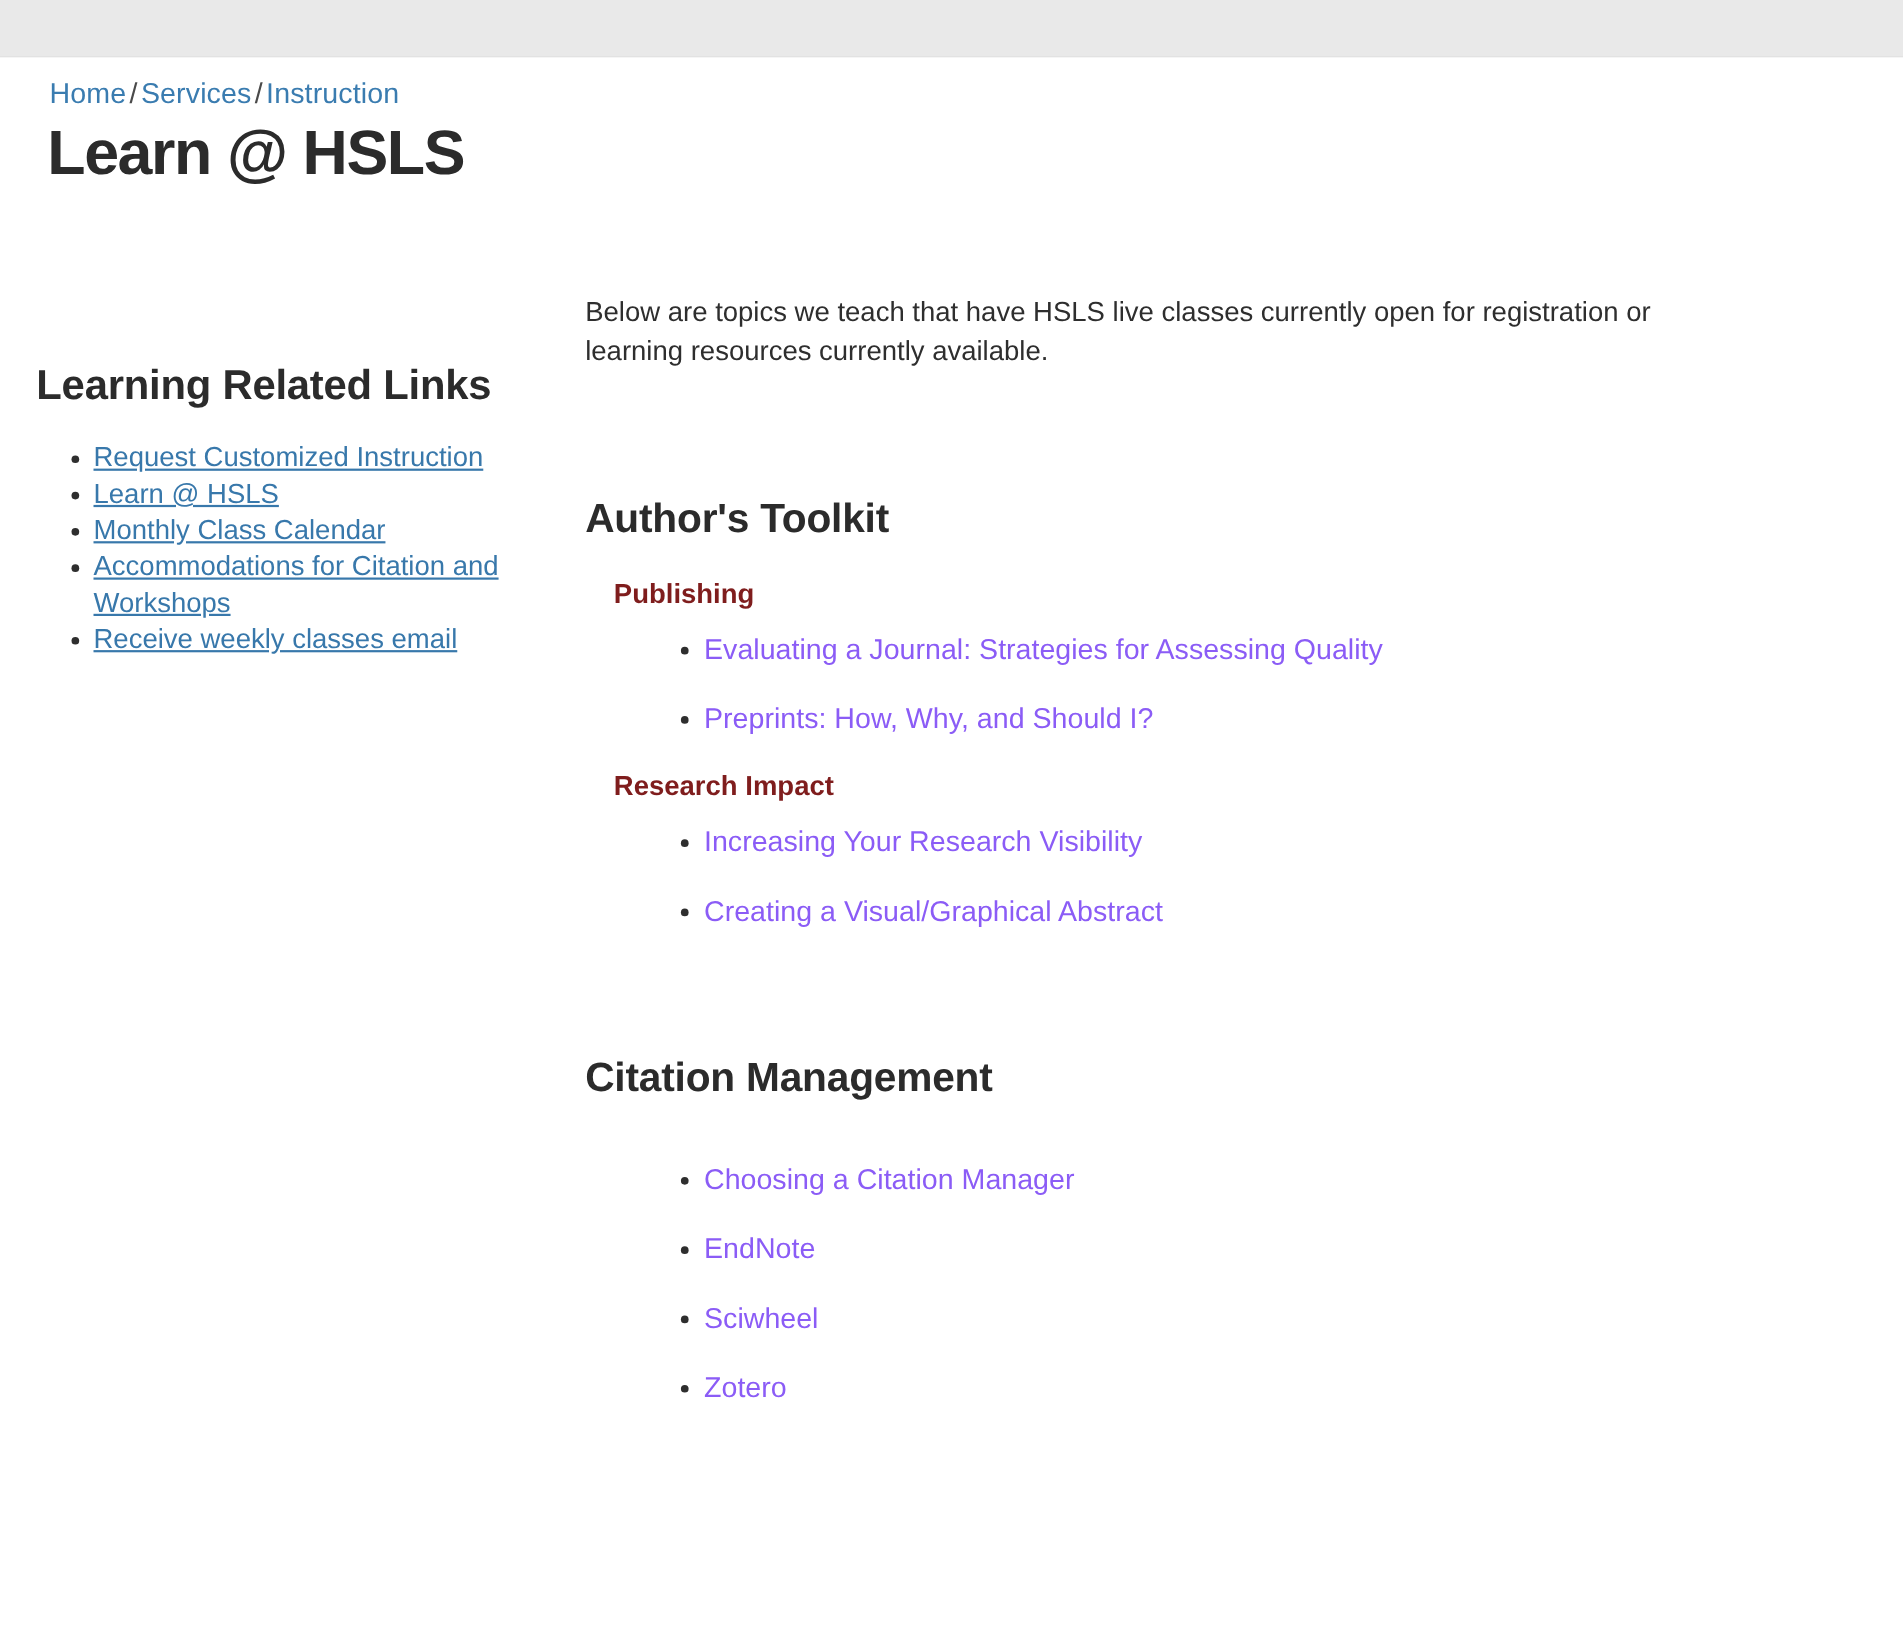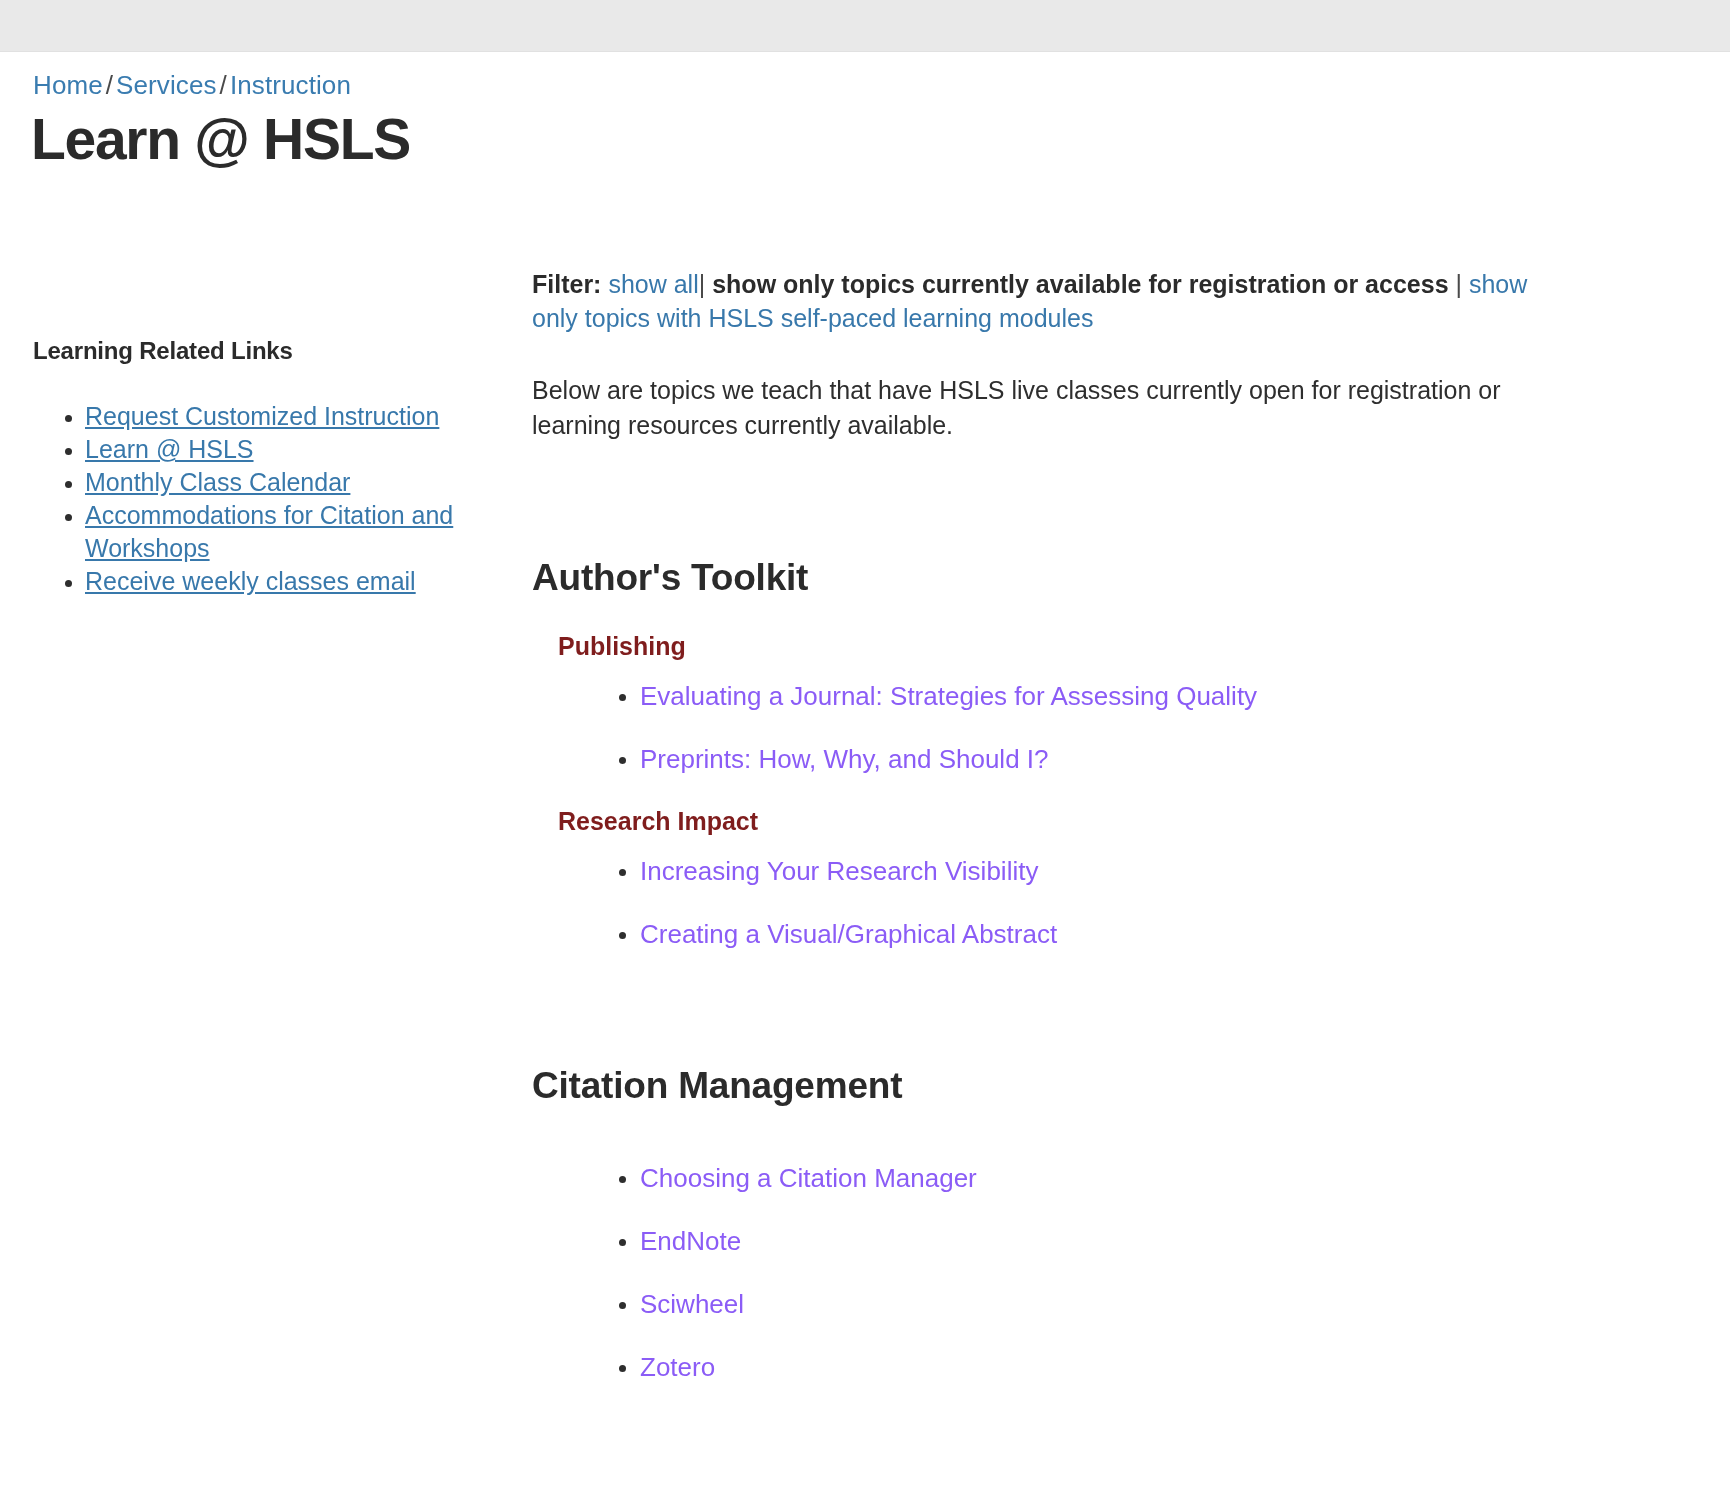--- a/index.html
+++ b/index.html
@@ -32,7 +32,7 @@
   .header {
     position: absolute;
     top: 52px;
-    left: 0;
+    left: 12px;
     width: 1405px;
     padding: 16px 0 0 33px;
   }

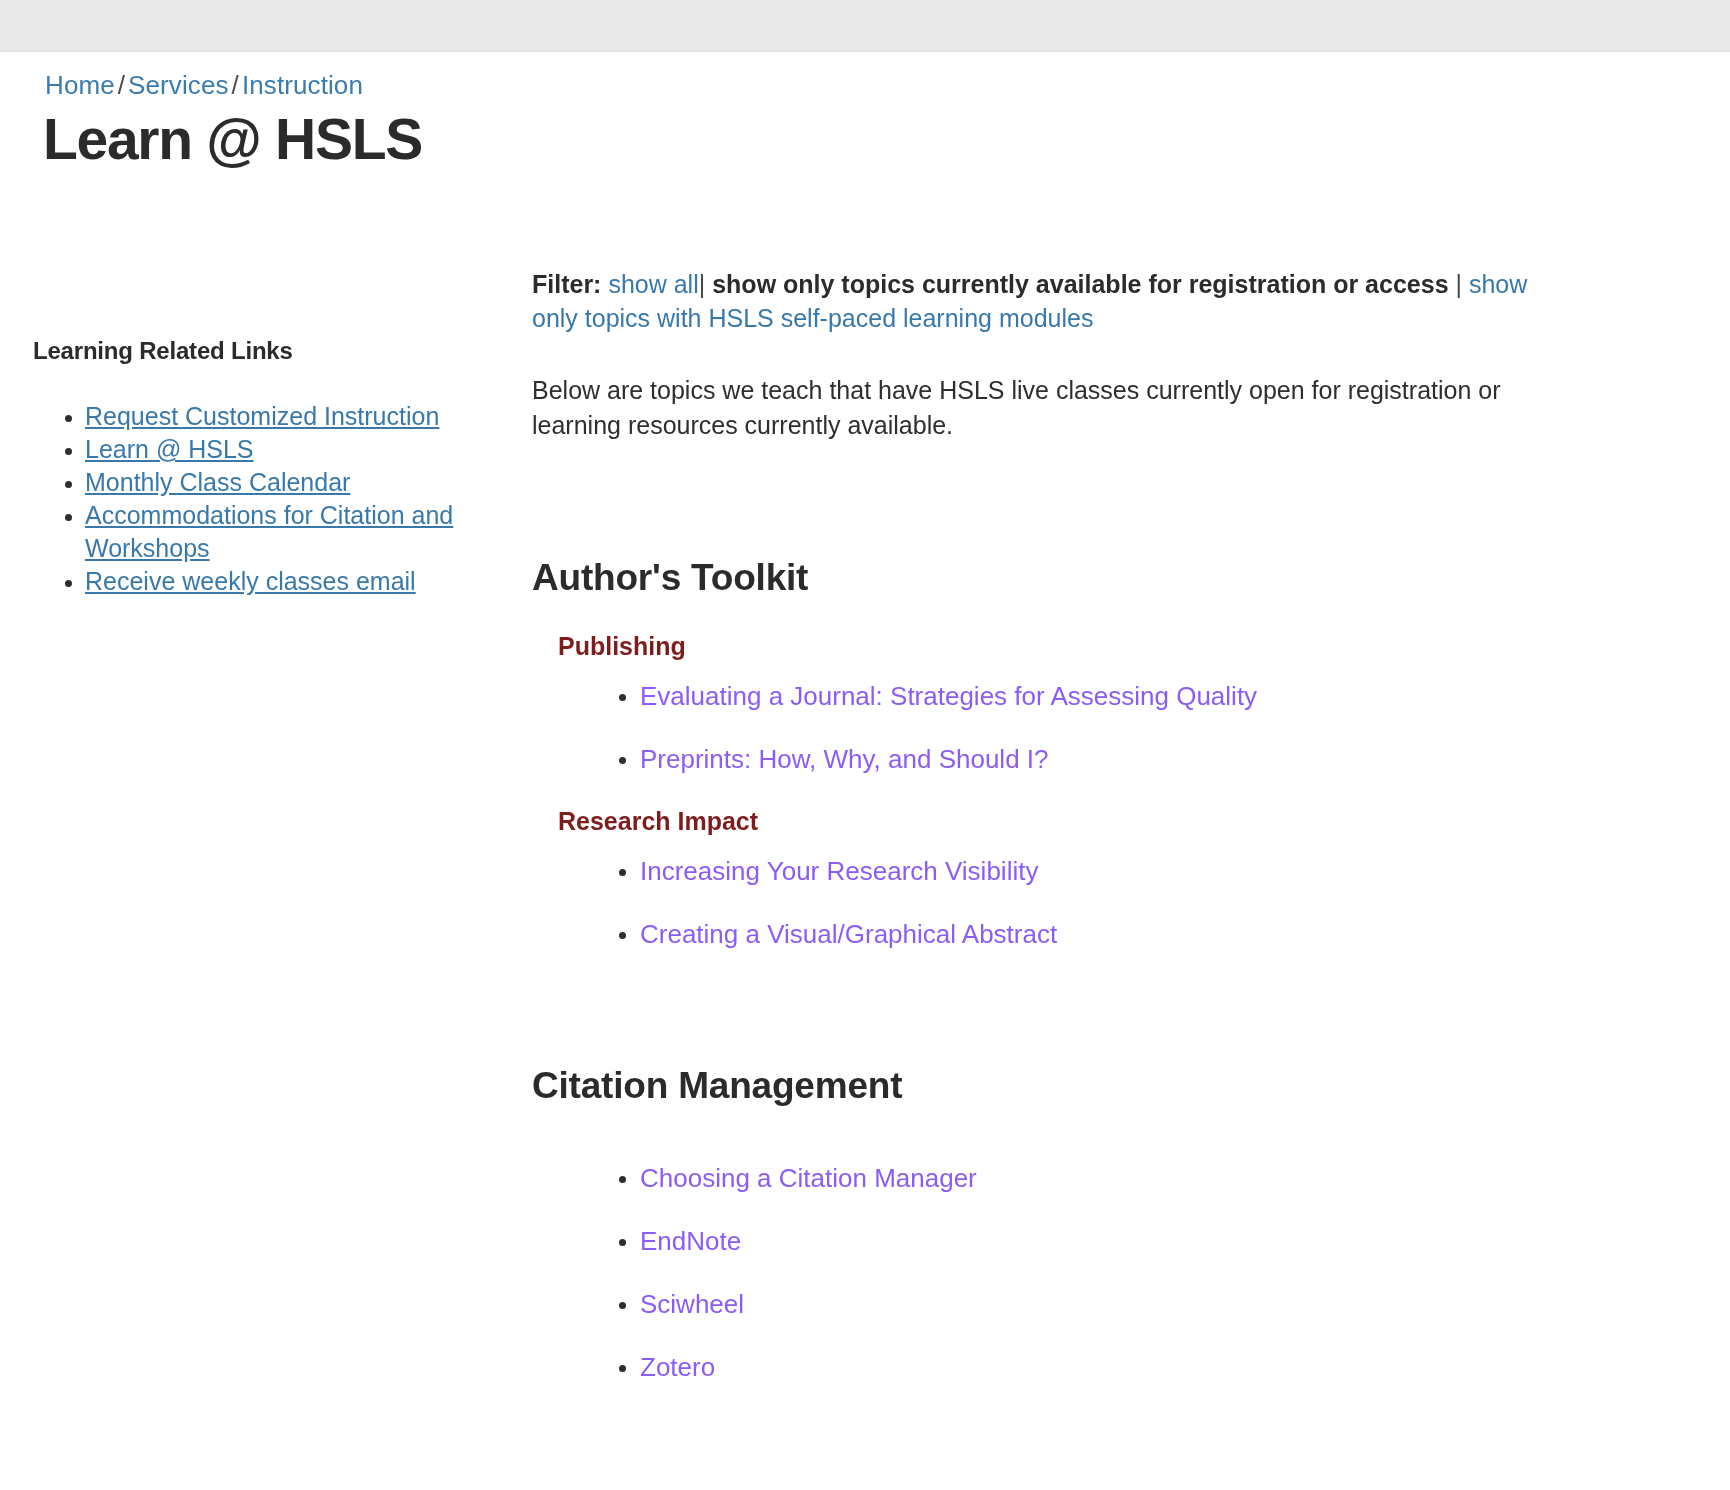--- a/index.html
+++ b/index.html
@@ -211,7 +211,6 @@
 
   <main class="main">
 
-    <p class="filter-line"><span class="lbl">Filter:</span> <a href="#" class="blue">show all</a><span class="pipe">|</span> <span class="strong-link">show only topics currently available for registration or access</span> <span class="pipe">|</span> <a href="#" class="blue">show only topics with HSLS self-paced learning modules</a></p>
 
     <p class="intro">Below are topics we teach that have HSLS live classes currently open for registration or learning resources currently available.</p>
 

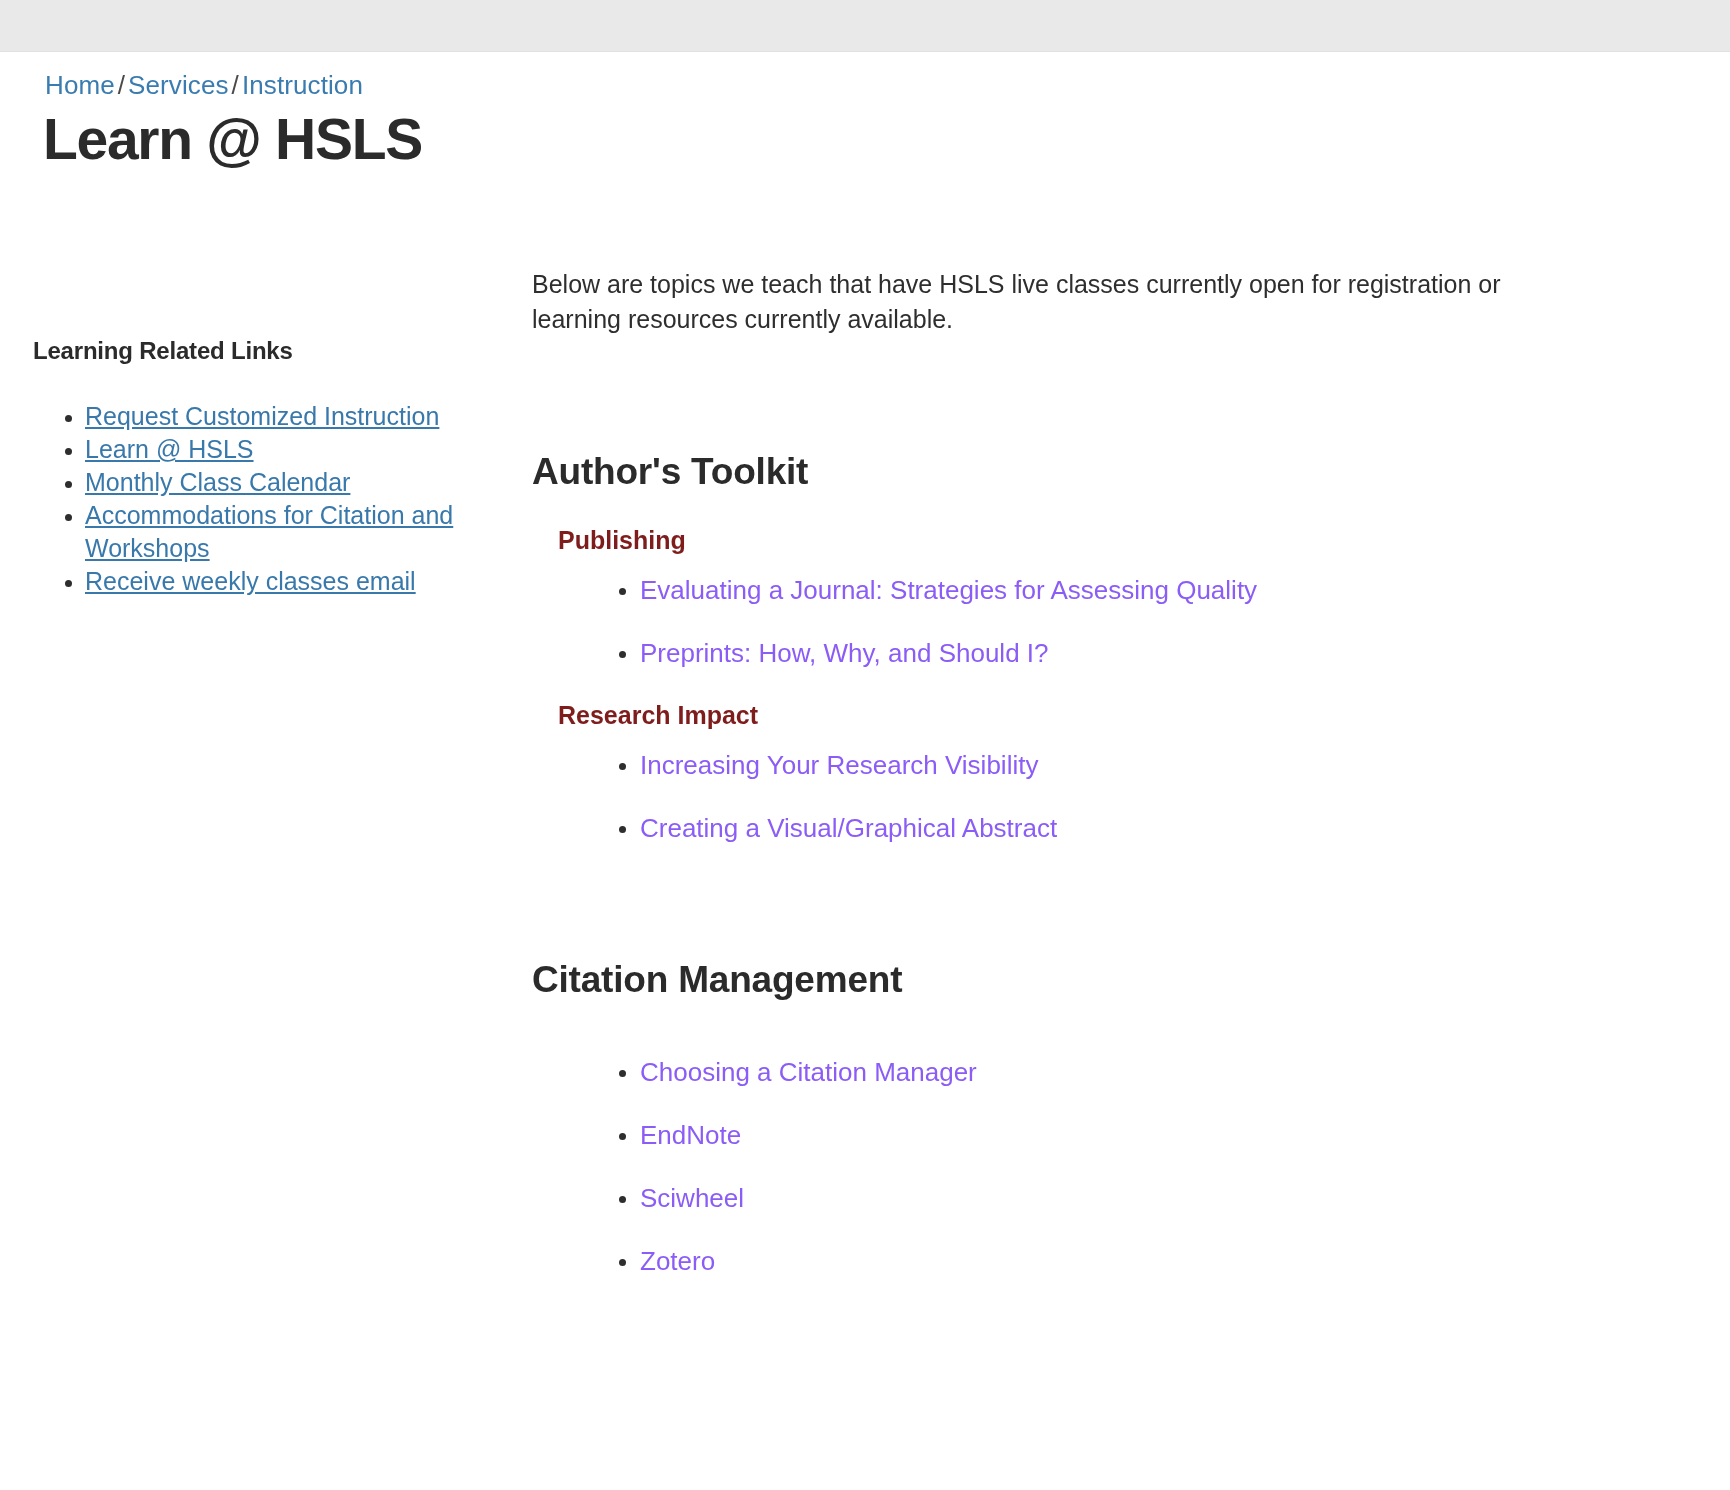--- a/index.html
+++ b/index.html
@@ -83,7 +83,7 @@
   
   .sidebar h2 {
     margin: 0 0 28px 0;
-    font-size: 24px;
+    font-size: 38px;
     line-height: 42px;
     font-weight: bold;
     color: #2b2b2b;

